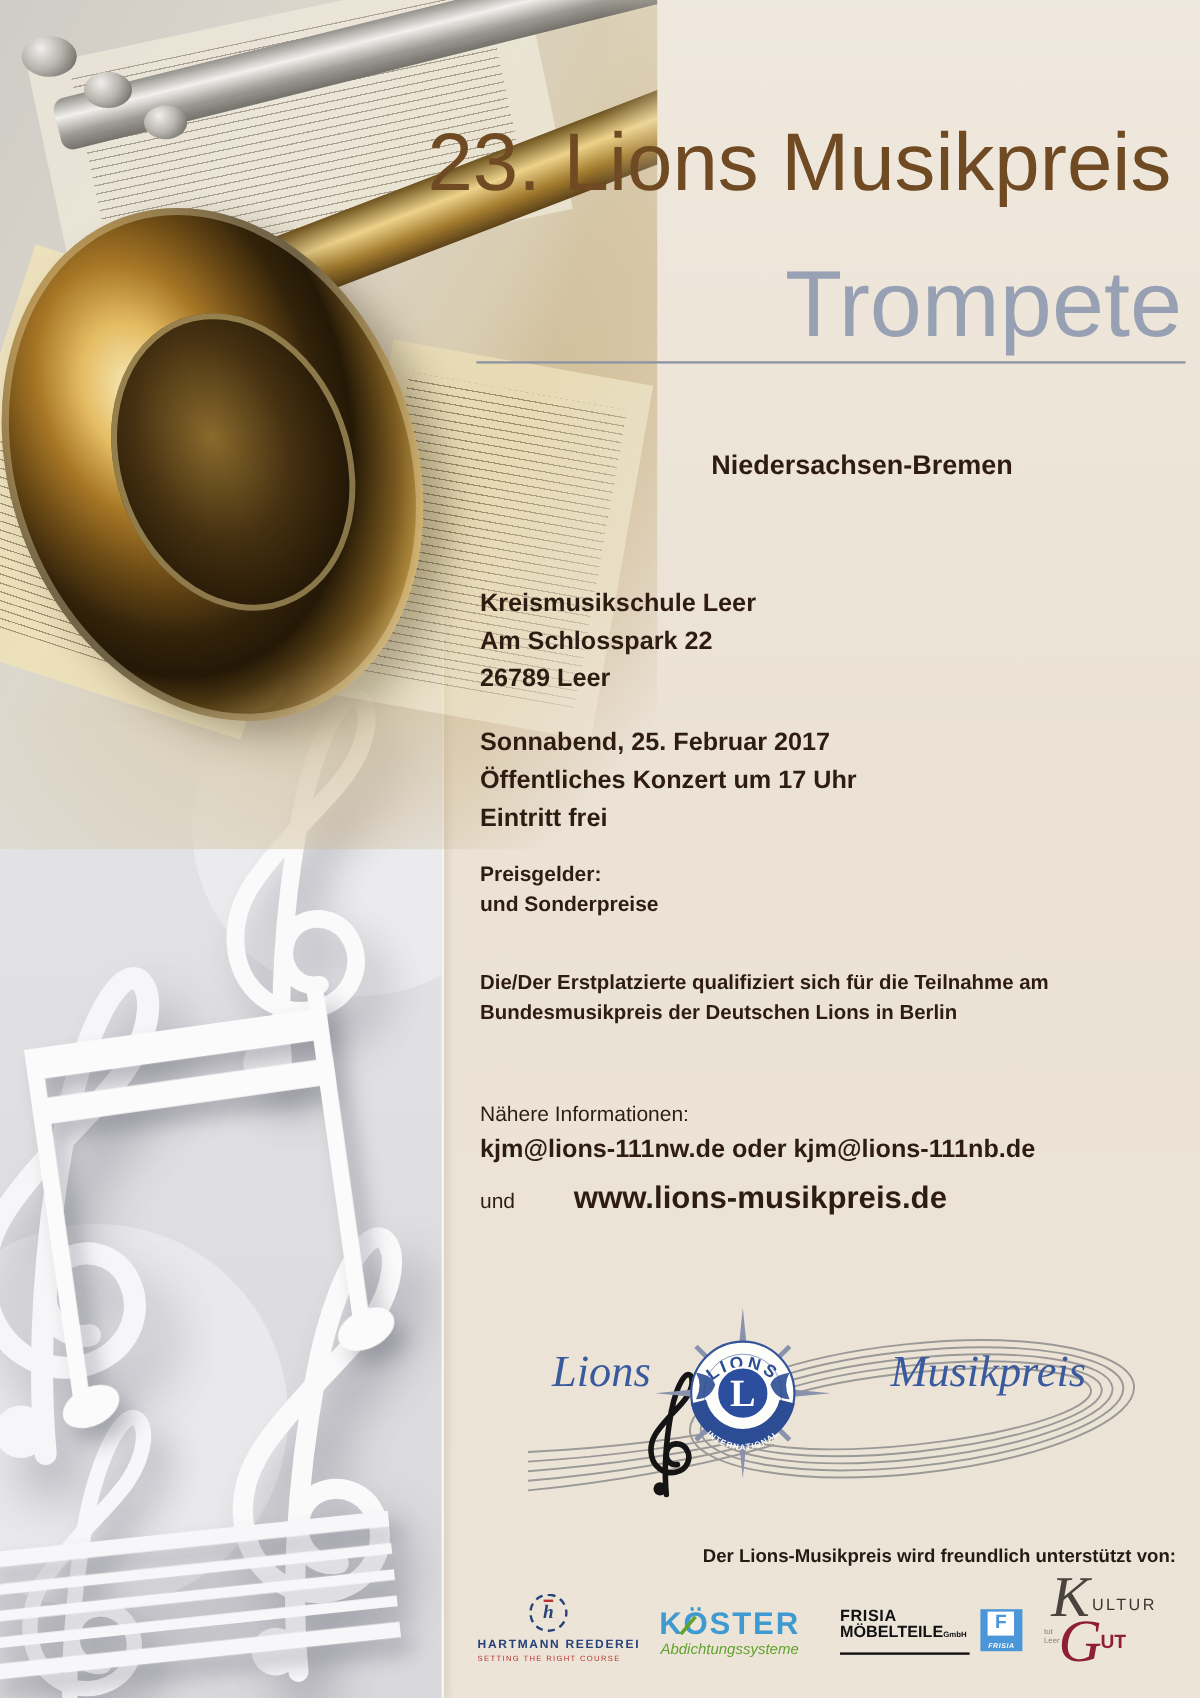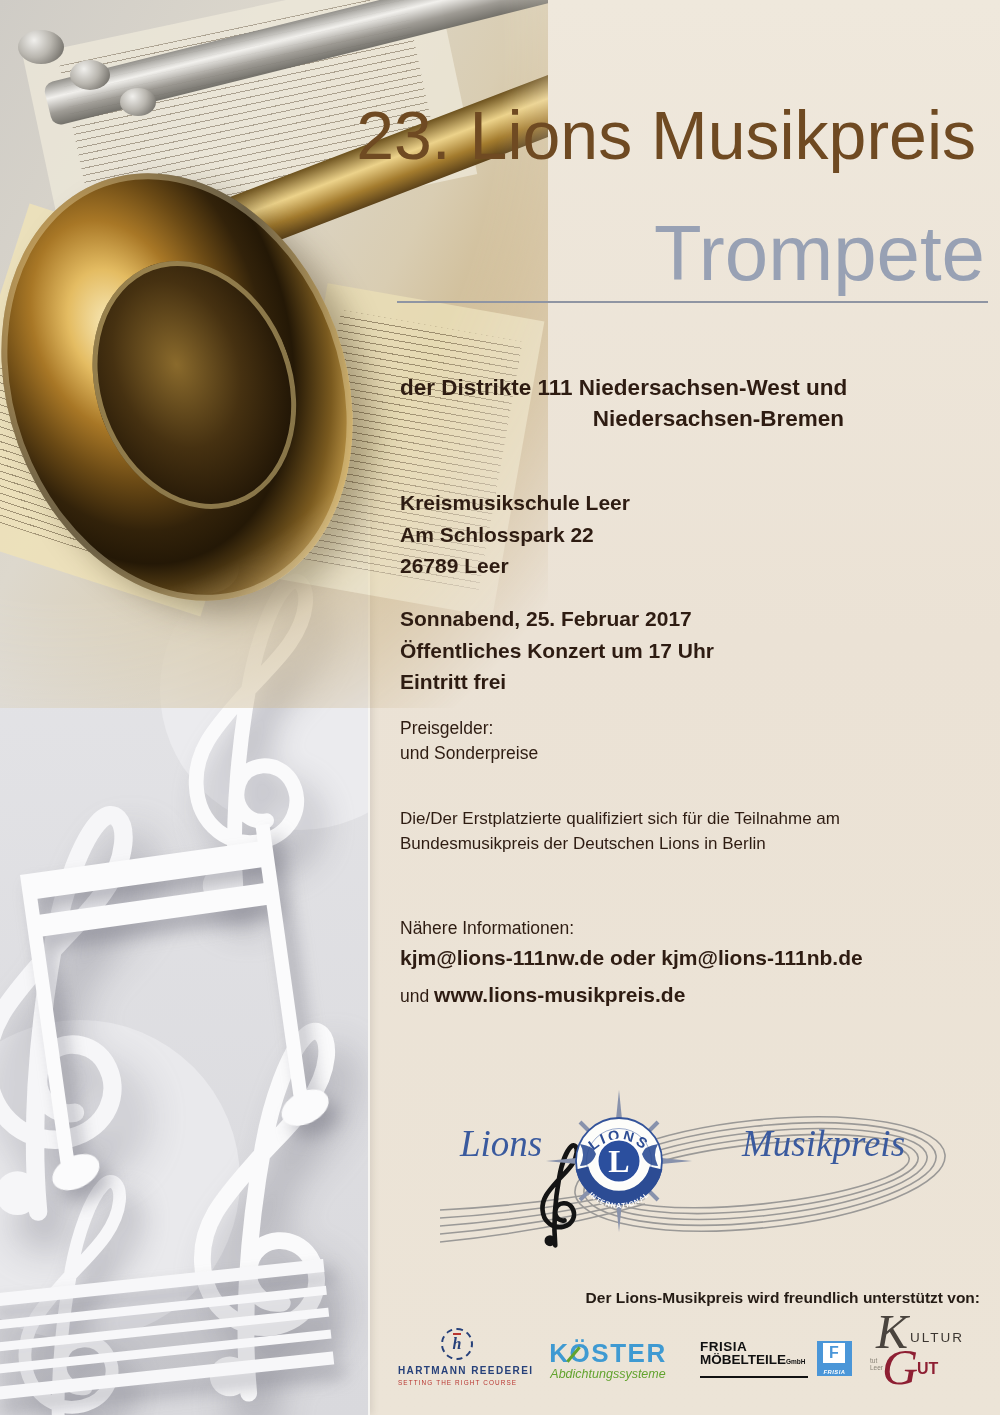--- a/index.html
+++ b/index.html
@@ -177,7 +177,6 @@
   <div class="rule"></div>
 
   <div class="districts">
-    <div class="l1">der Distrikte 111 Niedersachsen-West und</div>
     <div class="l2">Niedersachsen-Bremen</div>
   </div>
 

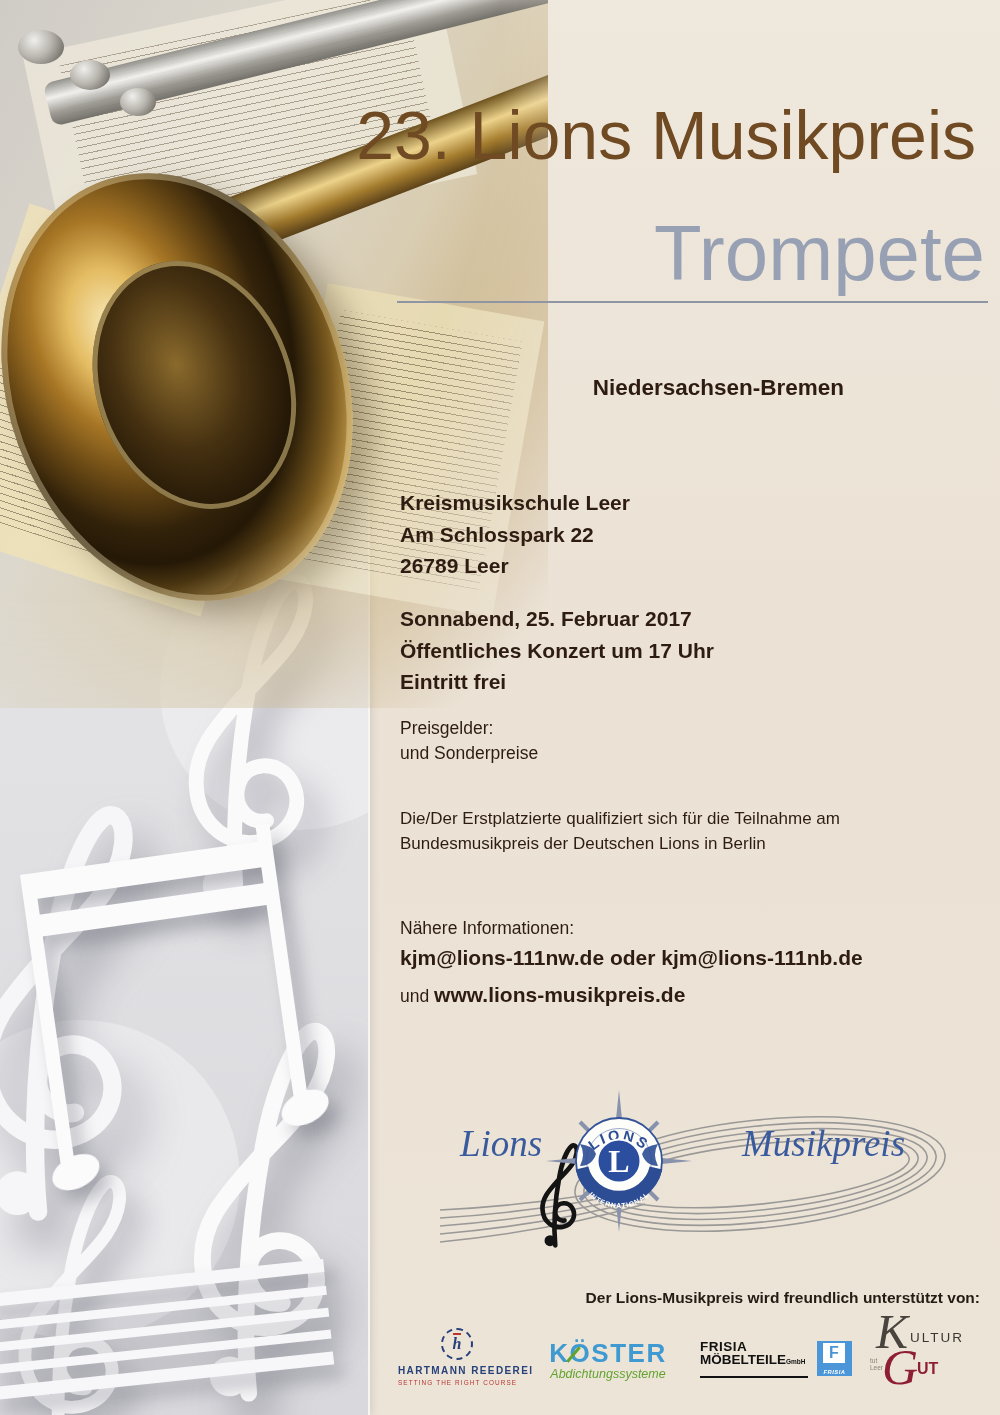--- a/index.html
+++ b/index.html
@@ -58,7 +58,7 @@
   .block-bold{position:absolute;left:400px;font-size:21px;font-weight:bold;line-height:31.5px;}
   .venue{top:487px;}
   .event{top:603px;}
-  .block-reg{position:absolute;left:400px;font-size:17.5px;line-height:25px;font-weight:400;}
+  .block-reg{position:absolute;left:400px;font-size:17.5px;line-height:25px;font-weight:700;}
   .prizes{top:716px;}
   .qualifier{top:806px;font-size:17px;}
   .info-head{position:absolute;left:400px;top:918px;font-size:17.5px;}

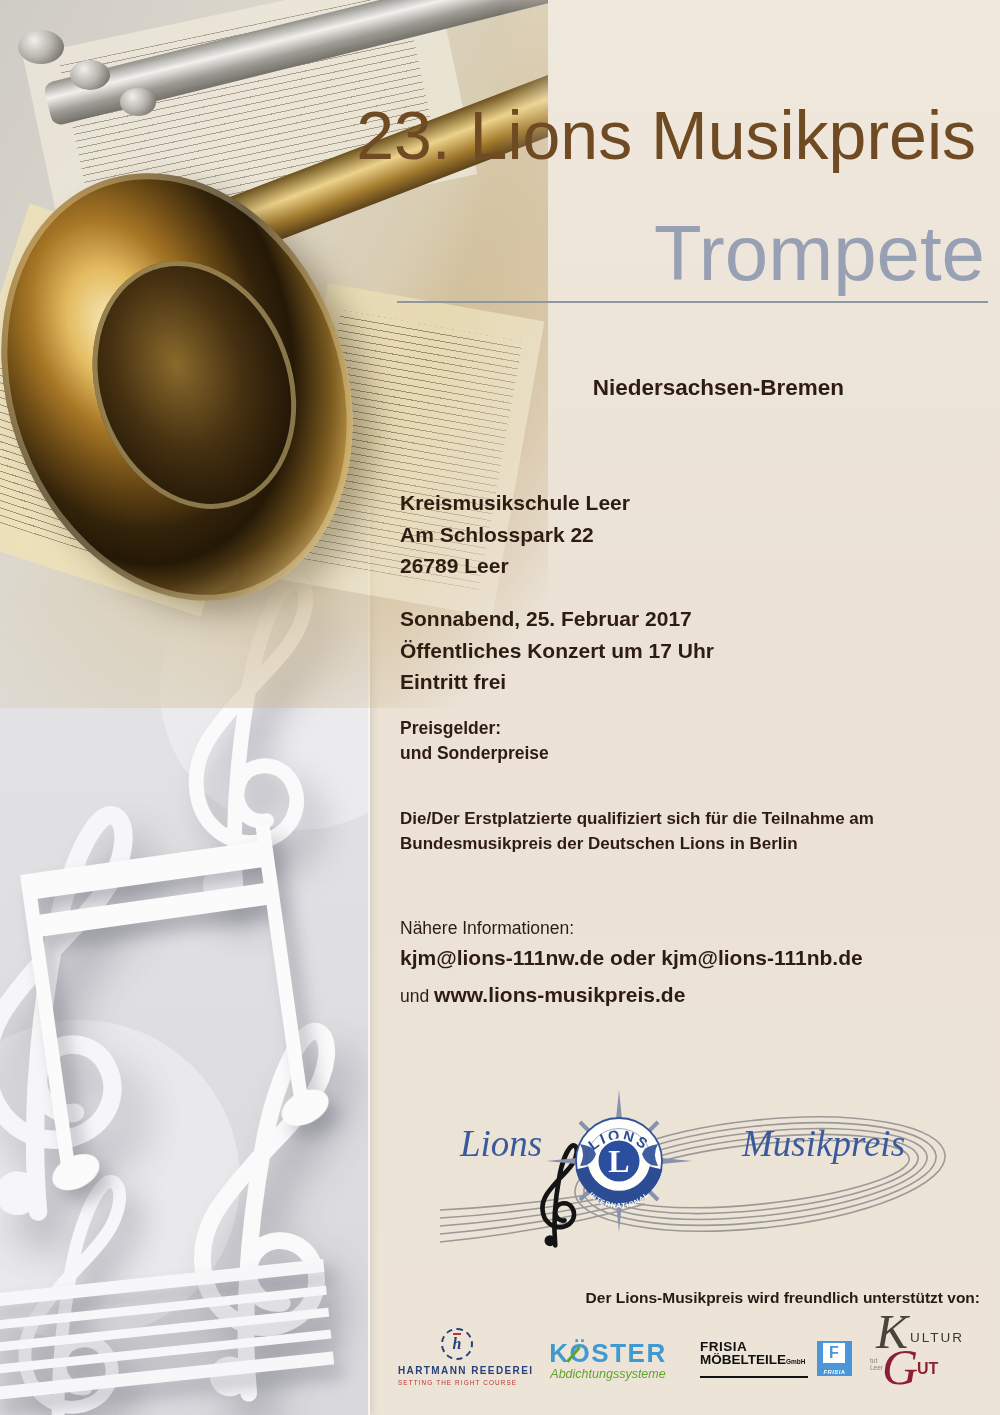--- a/index.html
+++ b/index.html
@@ -64,7 +64,7 @@
   .info-head{position:absolute;left:400px;top:918px;font-size:17.5px;}
   .emails{position:absolute;left:400px;top:946px;font-size:21px;font-weight:bold;text-align:right;}
   .webline{position:absolute;left:400px;top:983px;font-size:17.5px;}
-  .webline b{font-size:21px;}
+  .webline b{font-size:26px;margin-left:44px;}
   
   .logo{position:absolute;left:430px;top:1088px;width:520px;height:178px;}
   .logo svg{position:absolute;left:0;top:0;}

